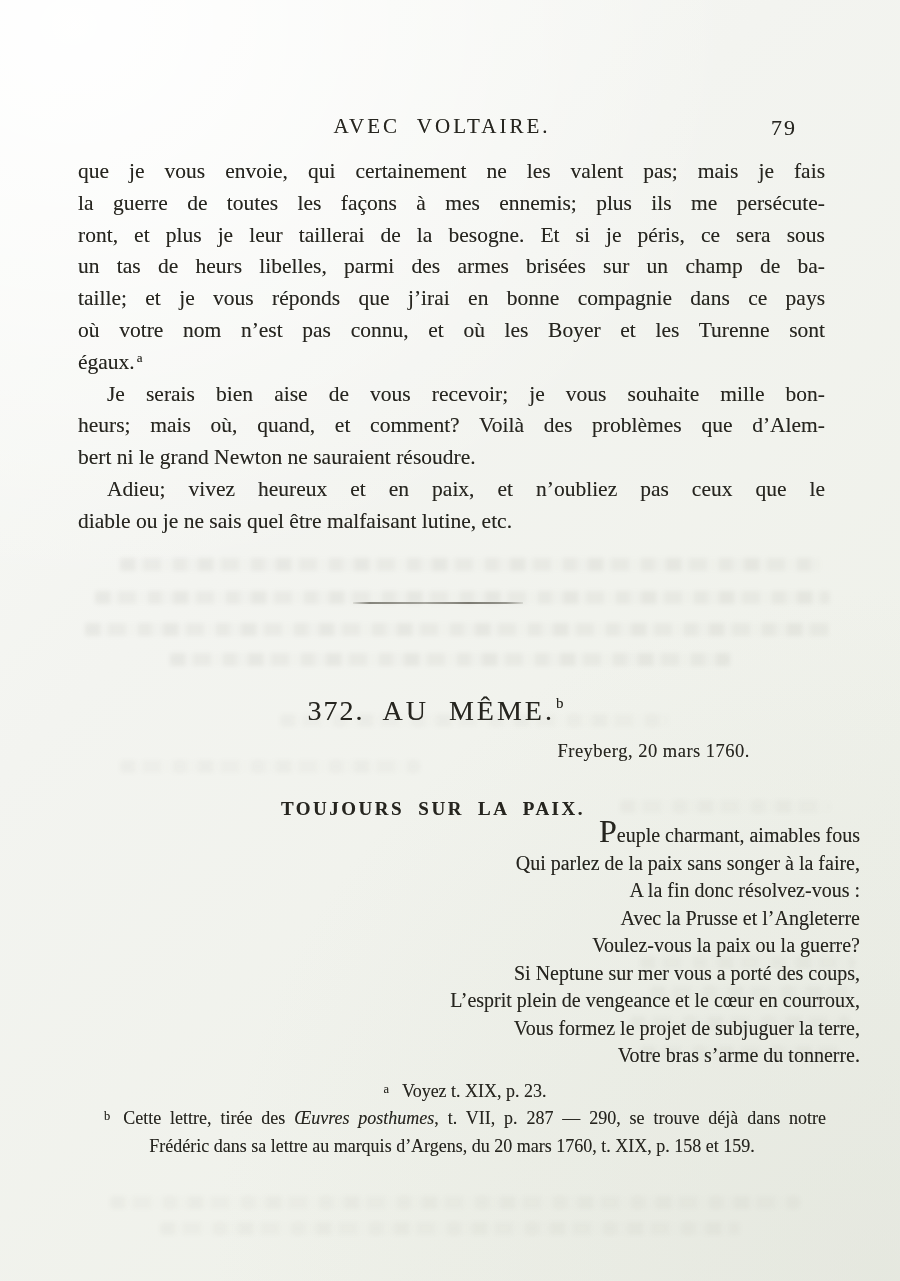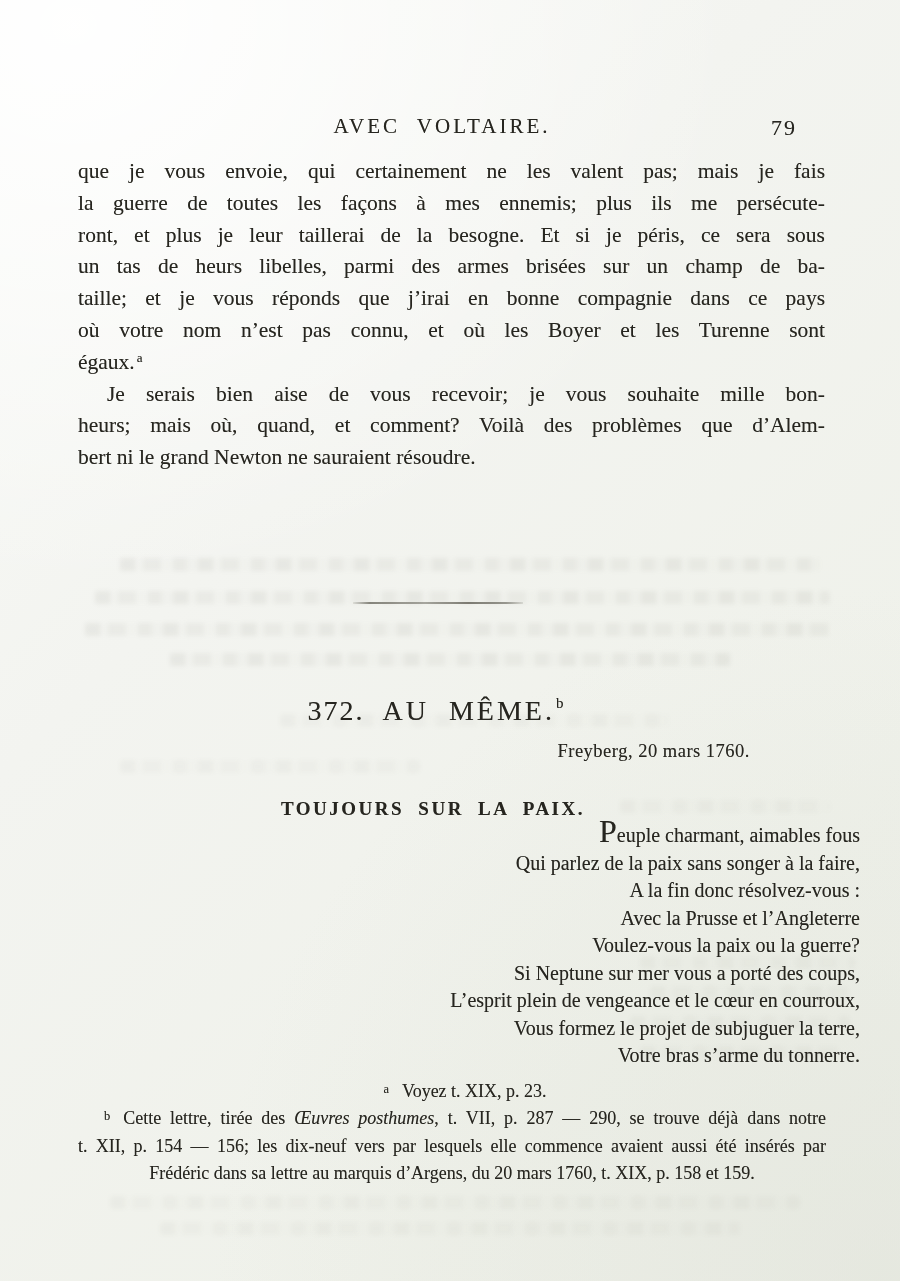--- a/index.html
+++ b/index.html
@@ -145,6 +145,10 @@
       <div class="line">heurs; mais où, quand, et comment? Voilà des problèmes que d’Alem-</div>
       <div class="line last">bert ni le grand Newton ne sauraient résoudre.</div>
     </div>
+    <div class="para">
+      <div class="line indent">Adieu; vivez heureux et en paix, et n’oubliez pas ceux que le</div>
+      <div class="line last">diable ou je ne sais quel être malfaisant lutine, etc.</div>
+    </div>
   </div>
 
   <div class="divider"></div>

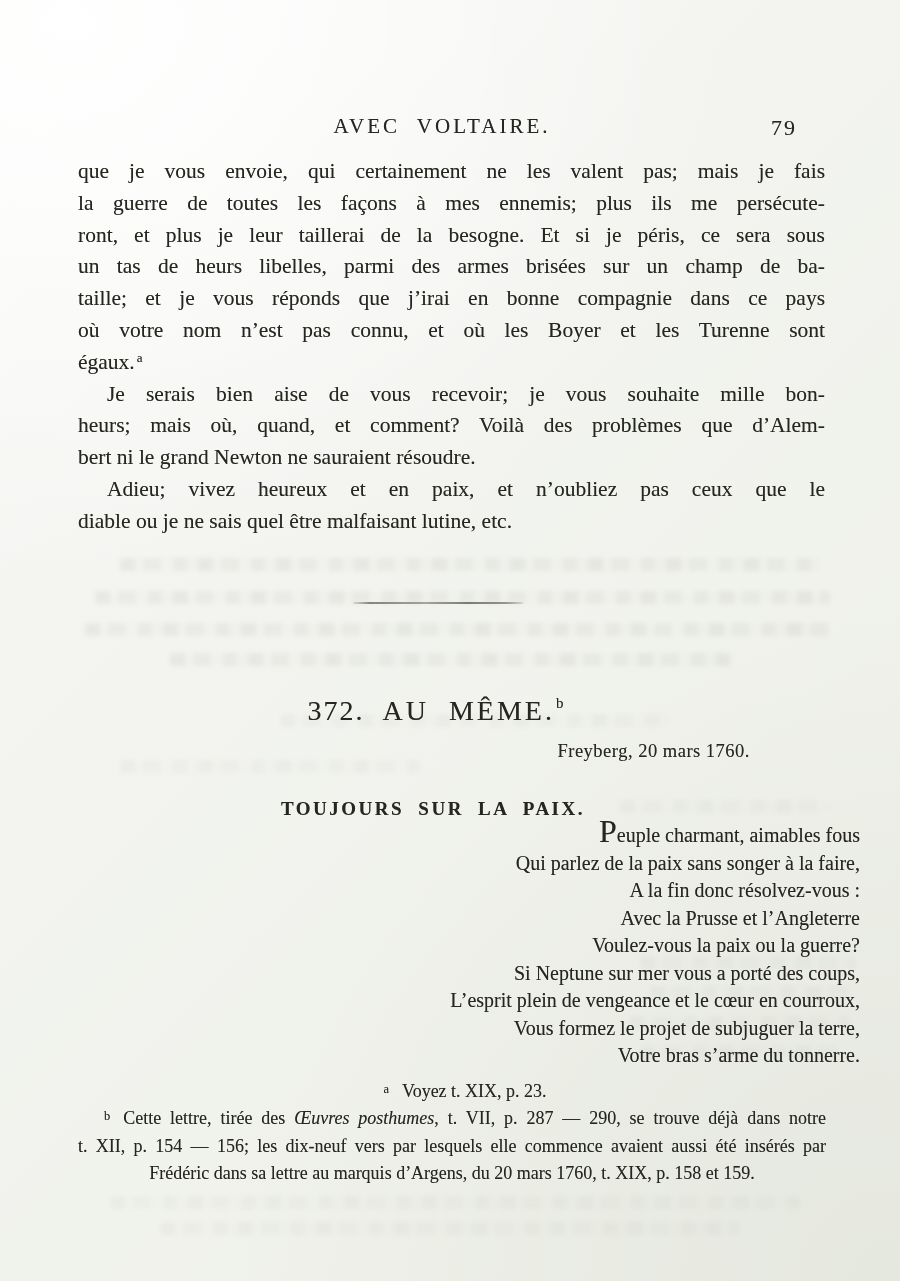--- a/index.html
+++ b/index.html
@@ -175,7 +175,6 @@
   <div class="footnotes">
     <div class="fn-line"><span class="fn-marker">a</span><span>Voyez t. XIX, p. 23.</span></div>
     <div class="fn-line justify"><span class="fn-marker">b</span><span>Cette lettre, tirée des </span><span class="italic">Œuvres posthumes</span><span>, t. VII, p. 287 — 290, se trouve déjà dans notre</span></div>
-    <div class="fn-line justify">t. XII, p. 154 — 156; les dix-neuf vers par lesquels elle commence avaient aussi été insérés par</div>
     <div class="fn-line">Frédéric dans sa lettre au marquis d’Argens, du 20 mars 1760, t. XIX, p. 158 et 159.</div>
   </div>
 

